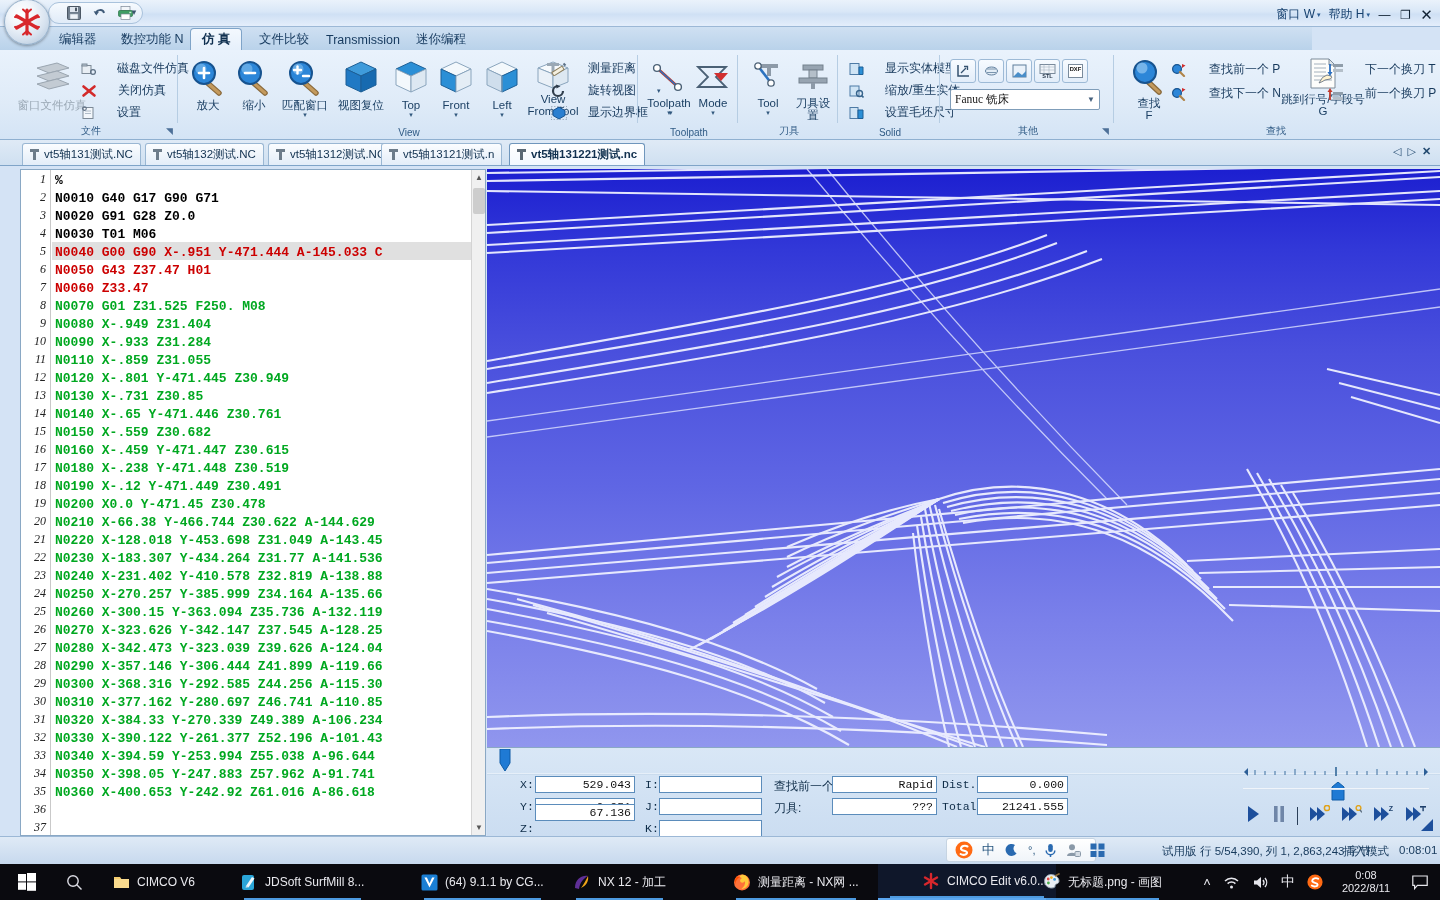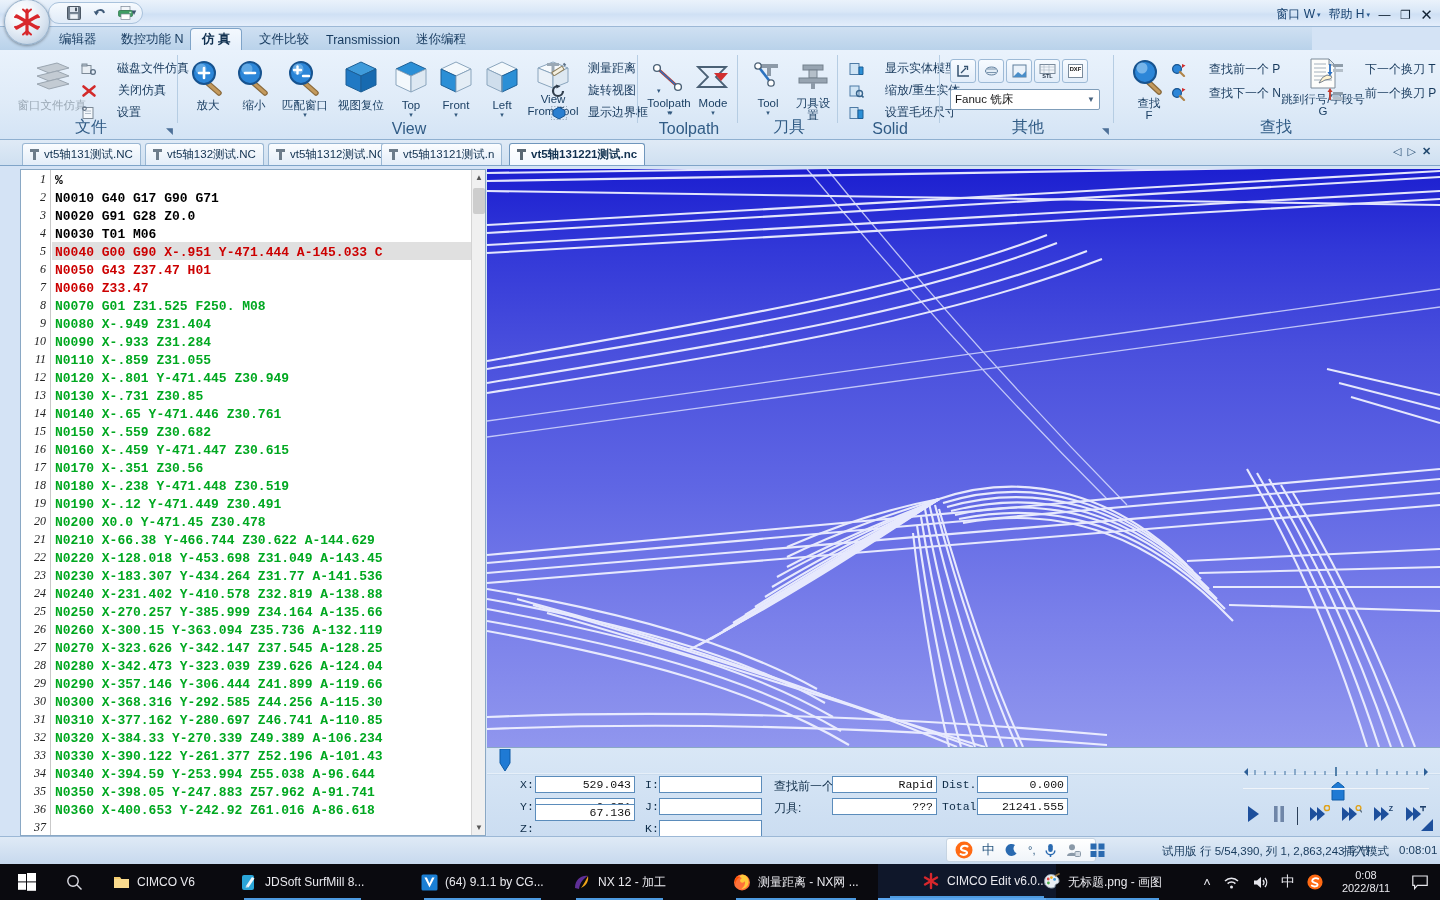--- a/index.html
+++ b/index.html
@@ -578,7 +578,7 @@
           <text x="9.5" y="8" font-size="5.8" font-weight="bold" fill="#111" text-anchor="middle" font-family="Liberation Sans,sans-serif">DXF</text>
         </svg>
       </div>
-      <div class="combo" style="left:8px; top:38px; width:150px;">
+      <div class="combo" style="left:8px; top:38px; width:150px;font-family:Liberation Serif, serif;">
         <span class="ctext">Fanuc 铣床</span>
         <span class="cdrop">▼</span>
       </div>

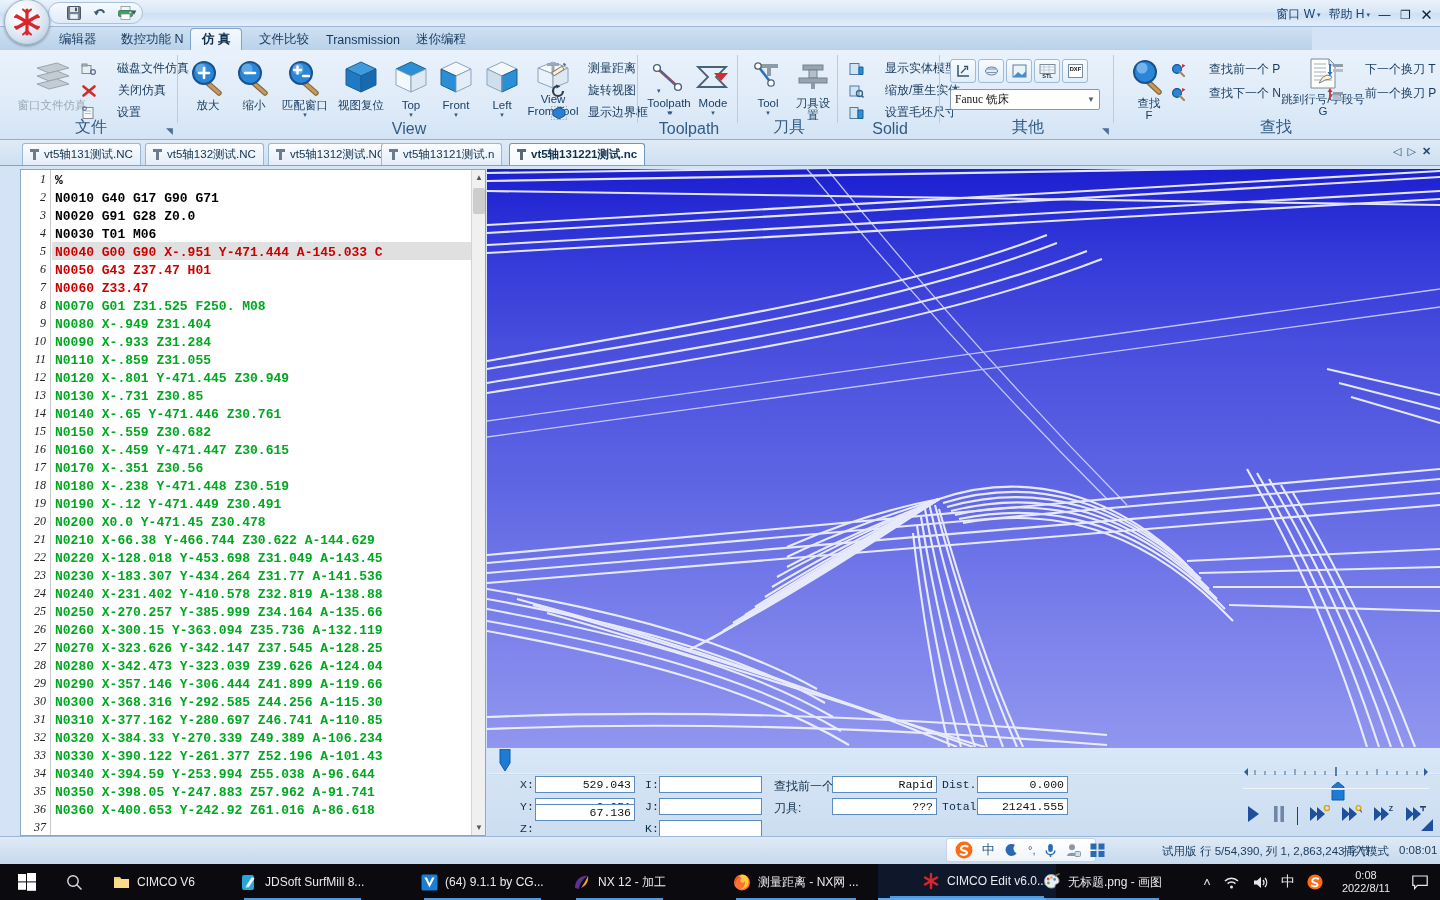--- a/index.html
+++ b/index.html
@@ -71,7 +71,7 @@
   .rgroup .gsep { position: absolute; right: 0; top: 4px; bottom: 16px; width: 1px; background: #b6cde3; }
   .gtitle {
     position: absolute; bottom: 1px; left: 0; right: 0; text-align: center;
-    font-size: 16px; color: #305b85;
+    font-size: 10px; color: #305b85;
   }
   .gdlg {
     position: absolute; bottom: 2px; right: 3px; width: 11px; height: 11px;

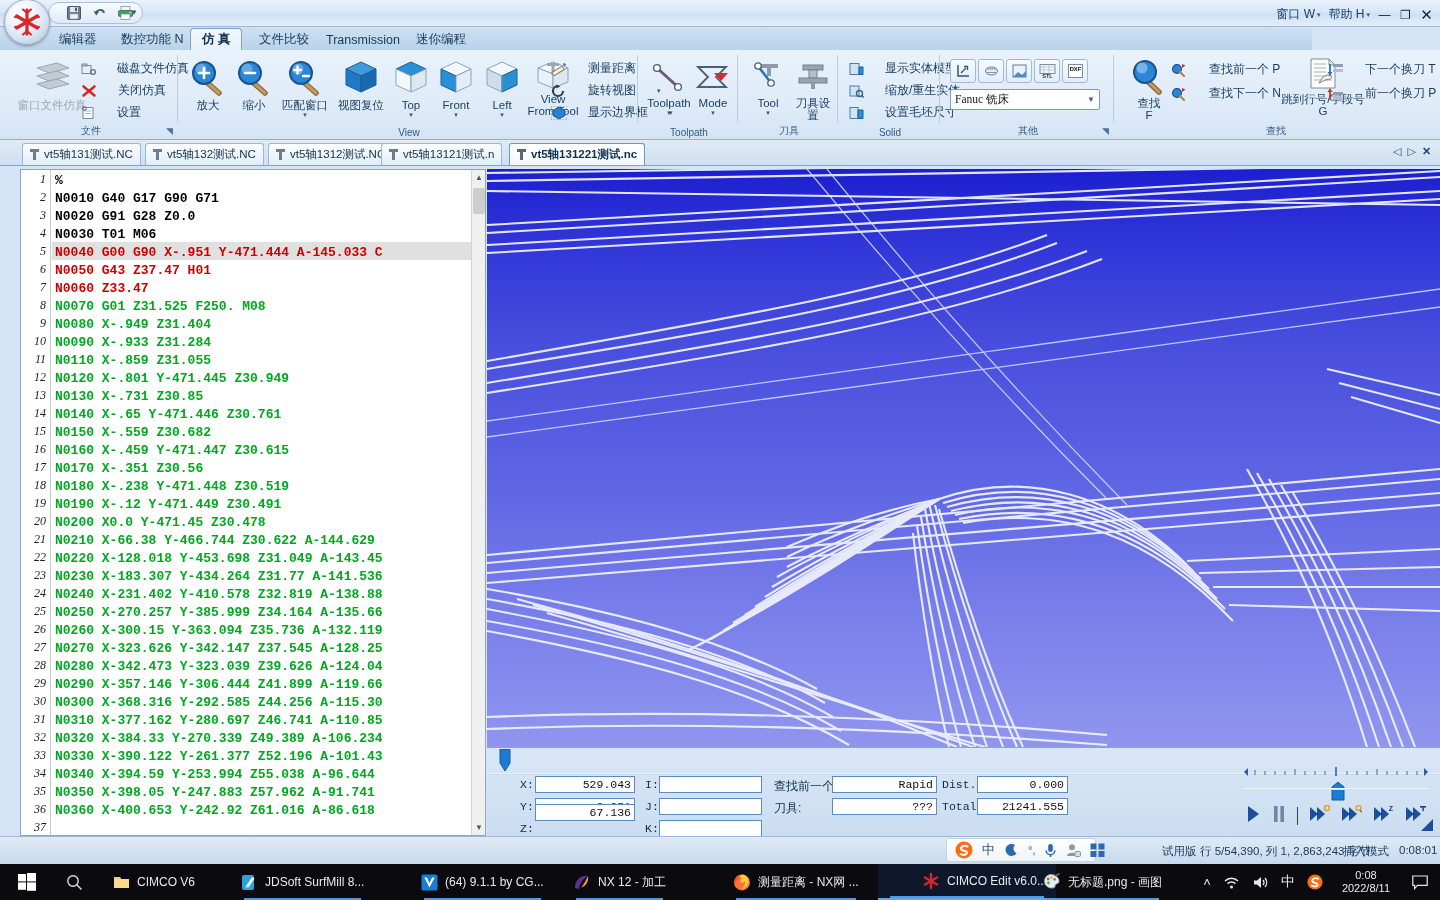--- a/index.html
+++ b/index.html
@@ -752,7 +752,6 @@
         <div class="crow"><span class="ctext2 c-green">N0140 X-.65 Y-471.446 Z30.761</span></div>
         <div class="crow"><span class="ctext2 c-green">N0150 X-.559 Z30.682</span></div>
         <div class="crow"><span class="ctext2 c-green">N0160 X-.459 Y-471.447 Z30.615</span></div>
-        <div class="crow"><span class="ctext2 c-green">N0170 X-.351 Z30.56</span></div>
         <div class="crow"><span class="ctext2 c-green">N0180 X-.238 Y-471.448 Z30.519</span></div>
         <div class="crow"><span class="ctext2 c-green">N0190 X-.12 Y-471.449 Z30.491</span></div>
         <div class="crow"><span class="ctext2 c-green">N0200 X0.0 Y-471.45 Z30.478</span></div>

